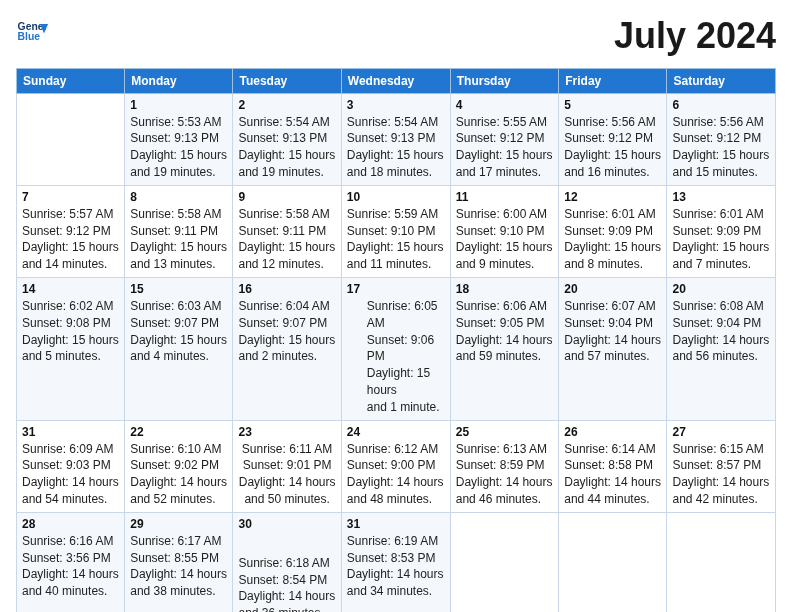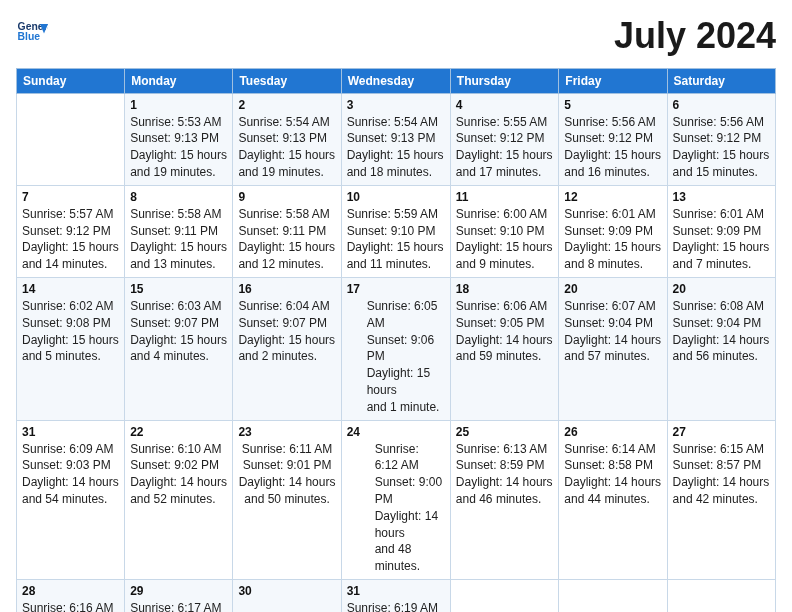--- a/index.html
+++ b/index.html
@@ -280,7 +280,7 @@
         </td>
         <td>
           <span class="day-number">24</span>
-          <div class="day-info" style="white-space: pre-line; margin-left: 28px;">Sunrise: 6:12 AM
+          <div class="day-info" style="white-space: pre-line;">Sunrise: 6:12 AM
 Sunset: 9:00 PM
 Daylight: 14 hours
 and 48 minutes.</div>

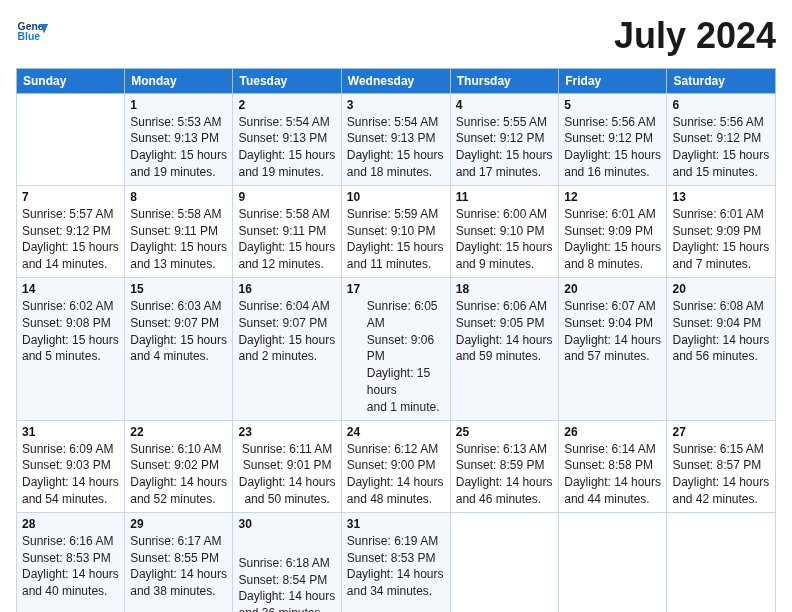--- a/index.html
+++ b/index.html
@@ -311,7 +311,7 @@
         <td>
           <span class="day-number">28</span>
           <div class="day-info" style="white-space: pre-line;">Sunrise: 6:16 AM
-Sunset: 8:53 PM
+Sunset: 3:56 PM
 Daylight: 14 hours
 and 40 minutes.</div>
         </td>

